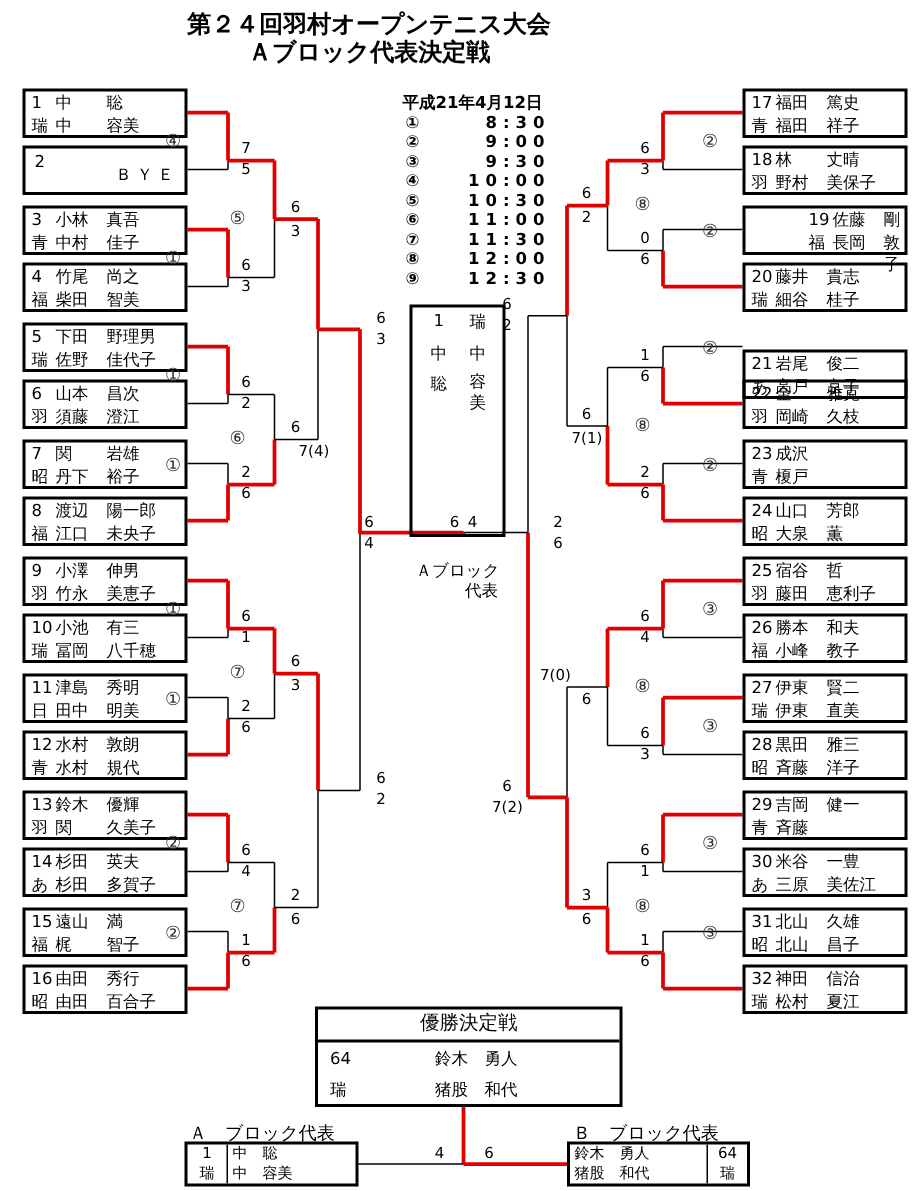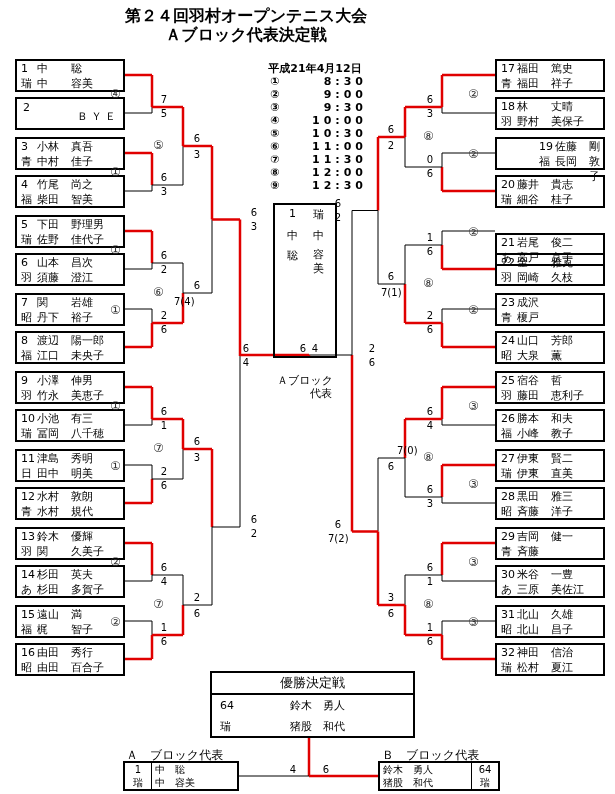--- a/index.html
+++ b/index.html
@@ -666,7 +666,7 @@
     <div class="score" style="left: 187px; top: 149px;">3</div>
     <div class="rnd" style="left: 153px; top: 138px;">⑤</div>
     <div class="score" style="left: 187px; top: 280px;">6</div>
-    <div class="score" style="left: 174px; top: 296px; text-align: right;">7(4)</div>
+    <div class="score" style="left: 199px; top: 296px; text-align: right;">7(4)</div>
     <div class="rnd" style="left: 153px; top: 285px;">⑥</div>
     <div class="score" style="left: 187px; top: 436px;">6</div>
     <div class="score" style="left: 187px; top: 452px;">3</div>

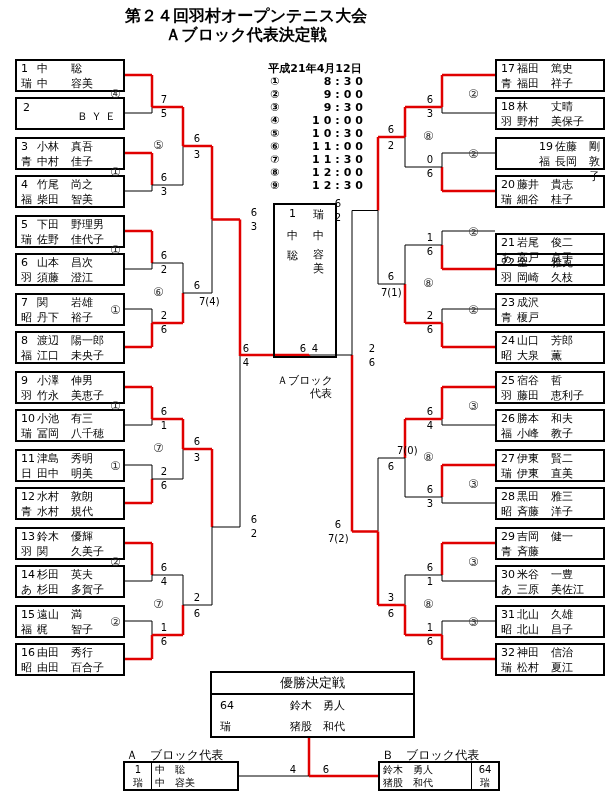--- a/index.html
+++ b/index.html
@@ -704,7 +704,7 @@
     <div class="score" style="left: 381px; top: 271px;">6</div>
     <div class="score" style="left: 381px; top: 287px;">7(1)</div>
     <div class="rnd" style="left: 423px; top: 276px;">⑧</div>
-    <div class="score" style="left: 397px; top: 445px;">7(0)</div>
+    <div class="score" style="left: 360px; top: 445px;">7(0)</div>
     <div class="score" style="left: 381px; top: 461px;">6</div>
     <div class="rnd" style="left: 423px; top: 450px;">⑧</div>
     <div class="score" style="left: 381px; top: 592px;">3</div>

